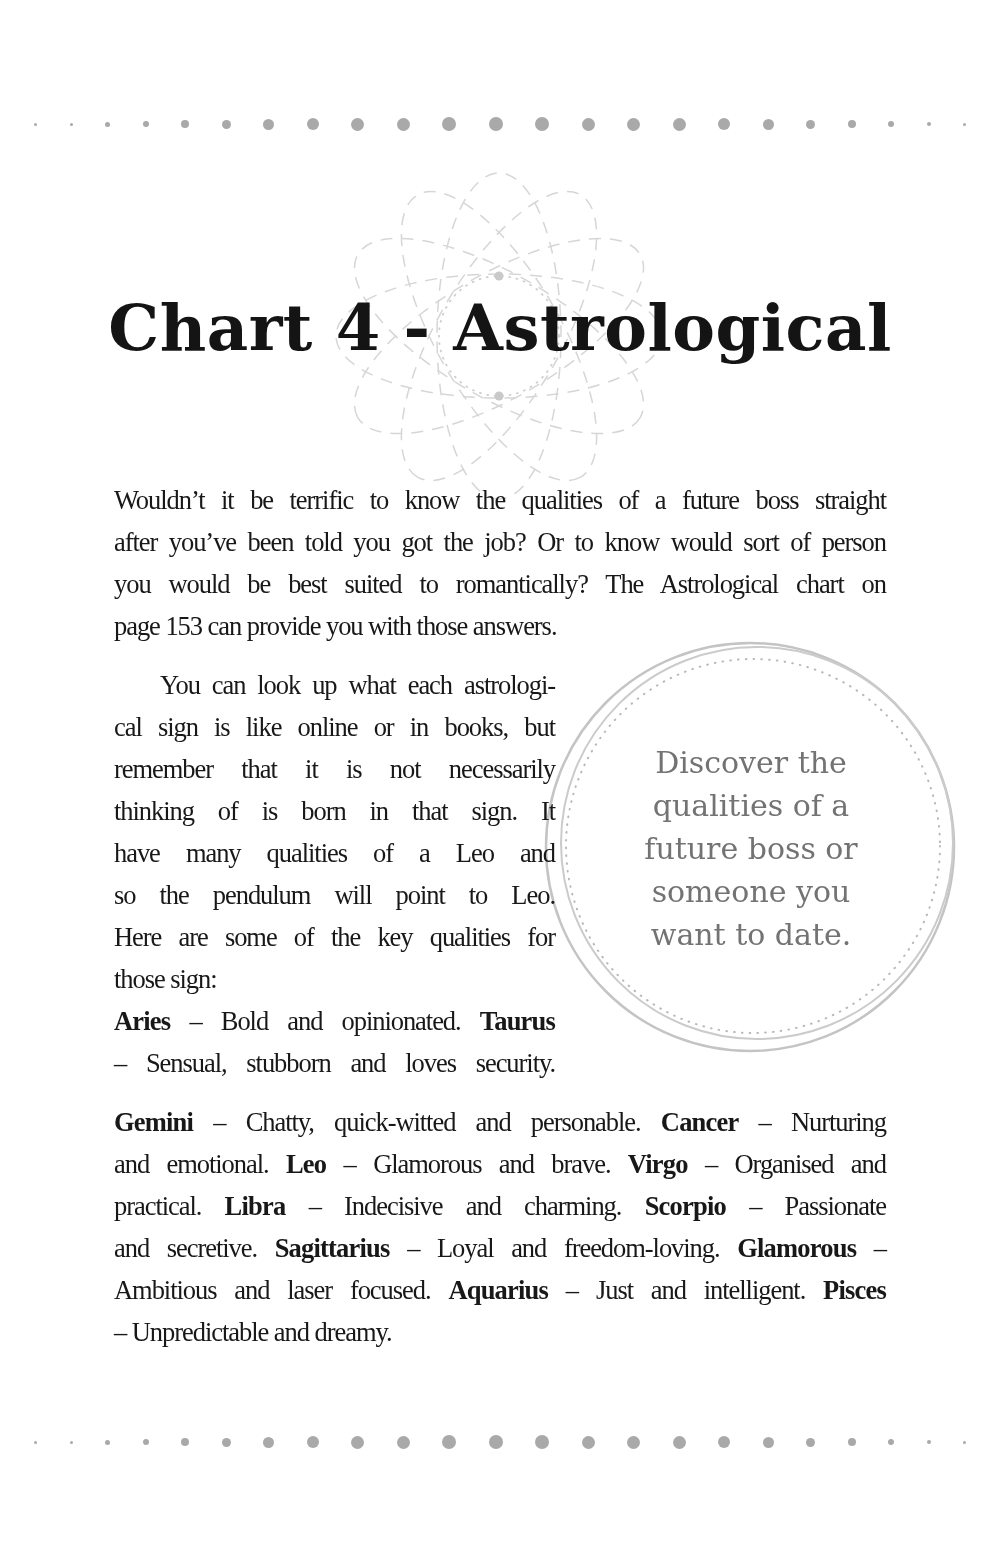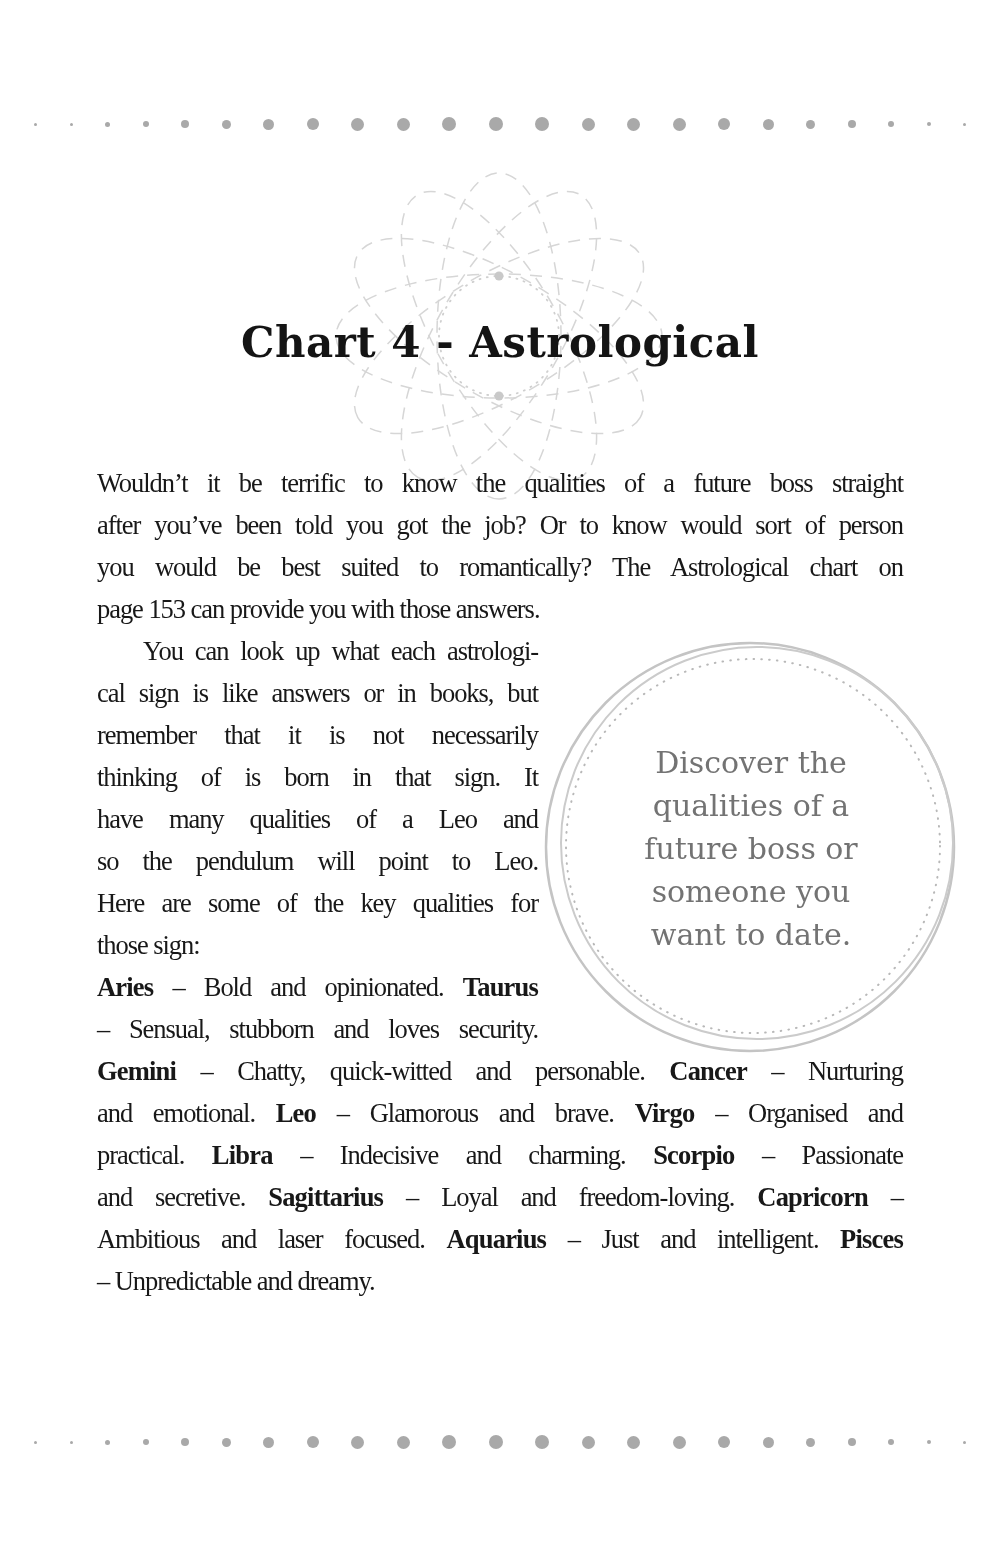--- a/index.html
+++ b/index.html
@@ -21,11 +21,11 @@
   .dot{background:#a9a9a9;border-radius:50%;flex:0 0 auto;display:block;}
   
   .title{
-    position:absolute;left:0;right:0;top:296px;margin:15px;
+    position:absolute;left:0;right:0;top:296px;margin:0;
     text-align:center;
     font-family:"DejaVu Serif", serif;
     font-weight:700;
-    font-size:42px;line-height:64px;
+    font-size:64px;line-height:64px;
     letter-spacing:0.5px;
     color:#141414;
     z-index:2;

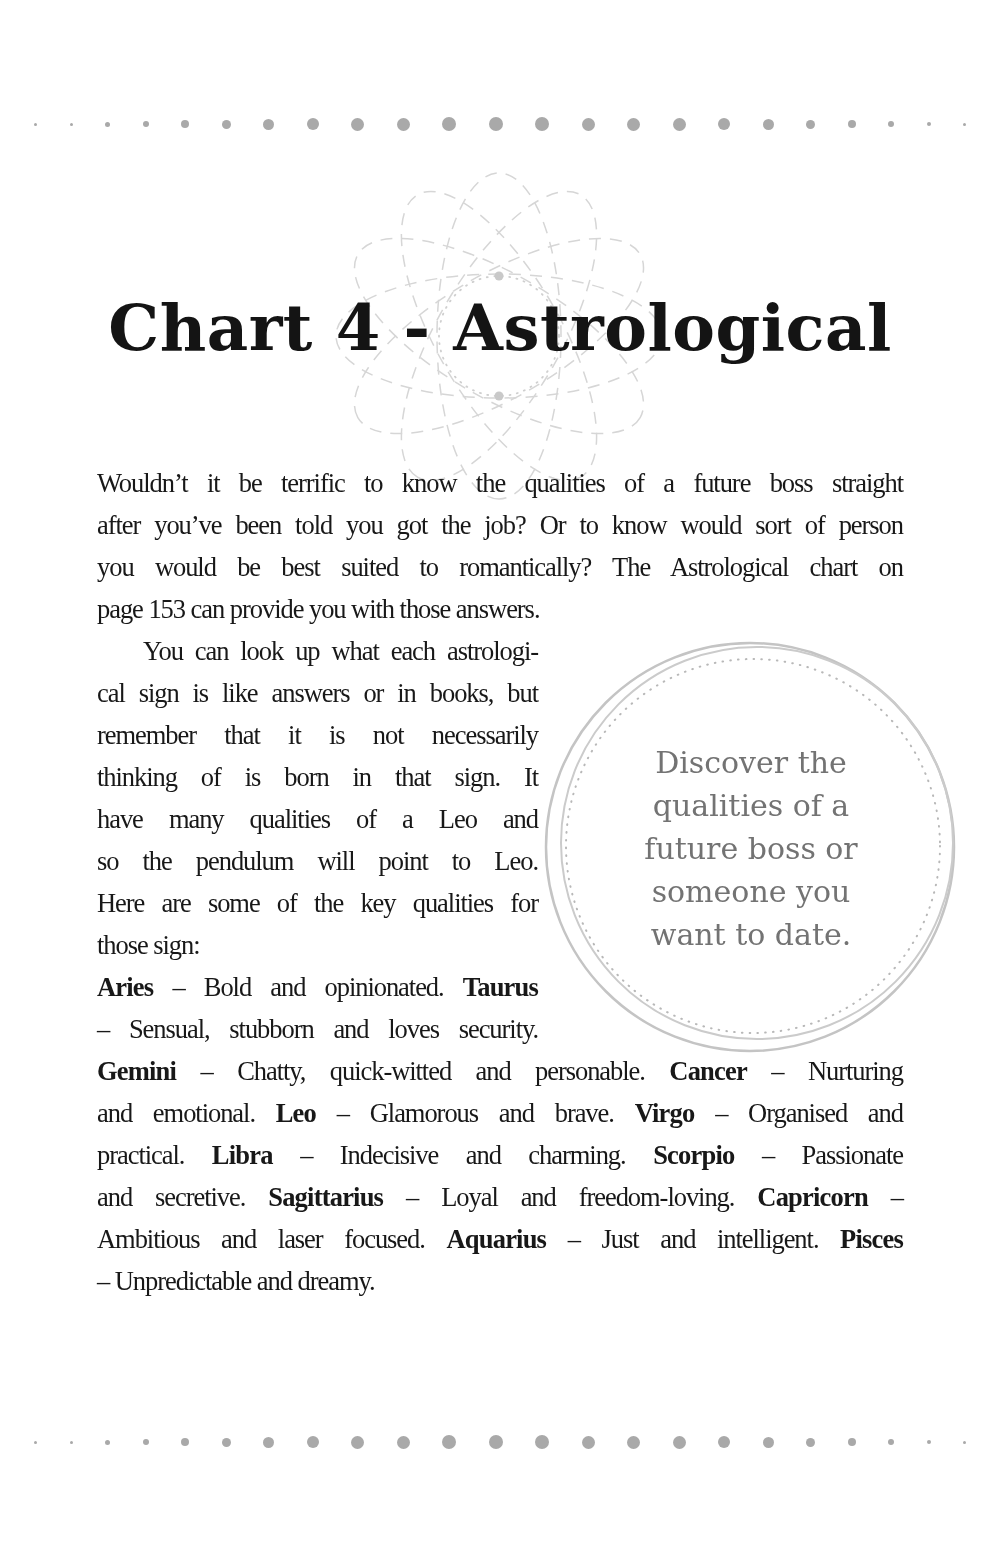--- a/index.html
+++ b/index.html
@@ -38,7 +38,7 @@
     color:#181818;
     z-index:2;
   }
-  .para{margin:0;}
+  .para{margin:17px;}
   .para.narrow{width:441px;}
   .tline{text-align:justify;}
   .tline.j{text-align-last:justify;}

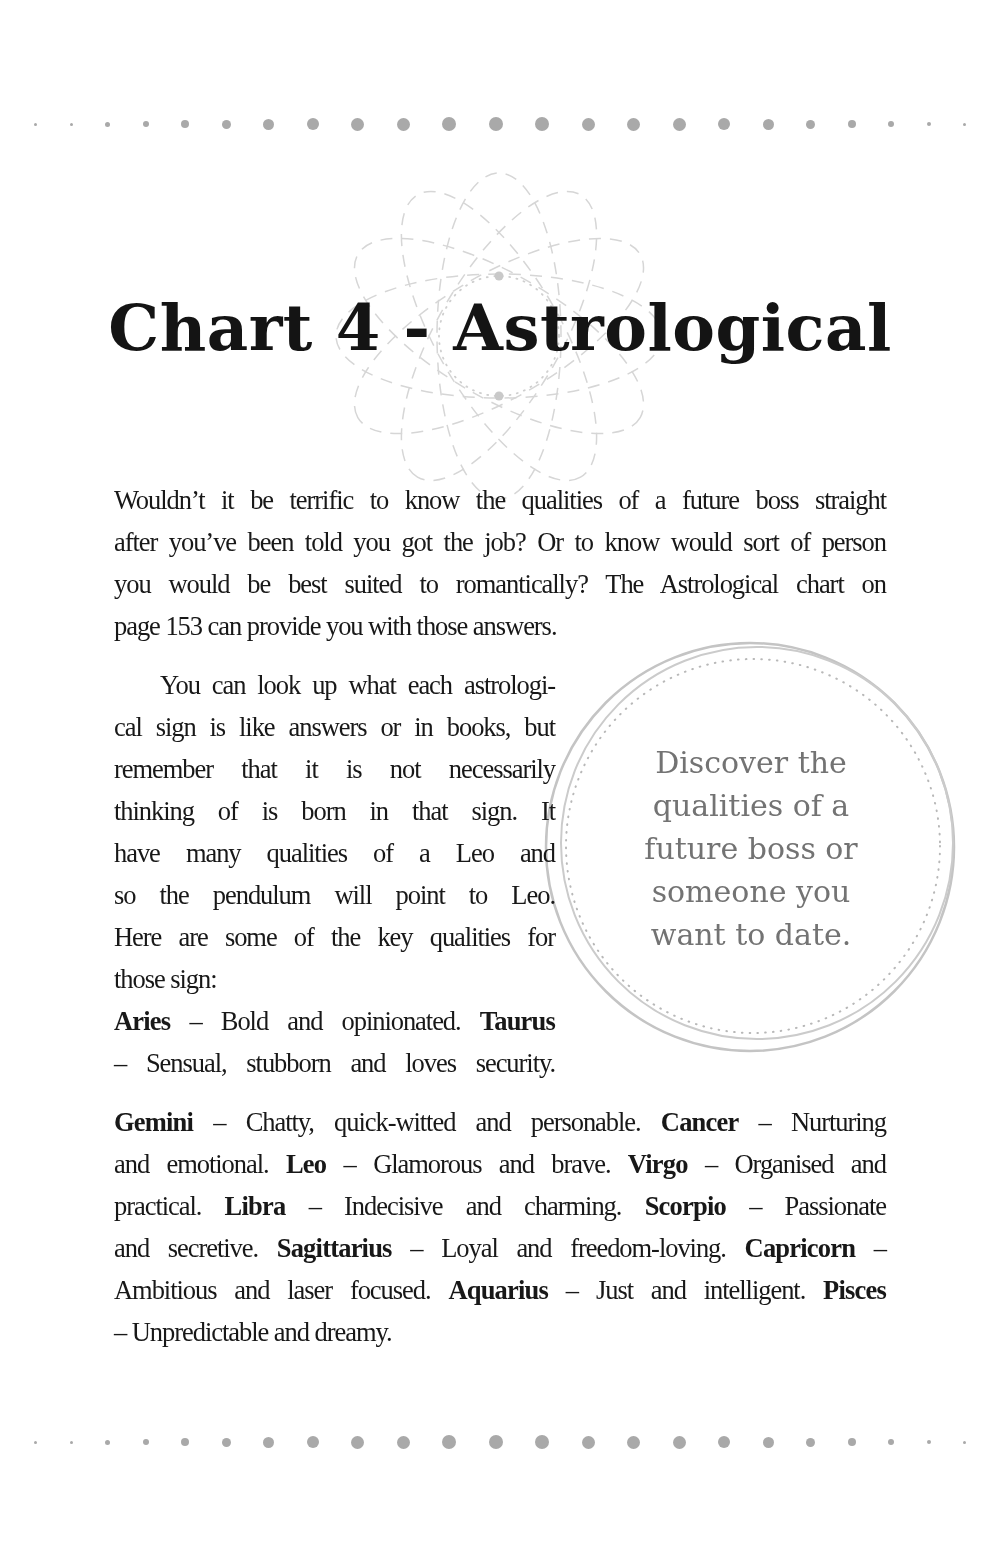--- a/index.html
+++ b/index.html
@@ -126,7 +126,7 @@
       </div>
     <div class="para narrow">
         <div class="tline j ind"><span>You can look up what each astrologi-</span></div>
-        <div class="tline j"><span>cal sign is like answers or in books, but</span></div>
+        <div class="tline j"><span>cal sign is like online or in books, but</span></div>
         <div class="tline j"><span>remember that it is not necessarily</span></div>
         <div class="tline j"><span>thinking of is born in that sign. It</span></div>
         <div class="tline j"><span>have many qualities of a Leo and</span></div>

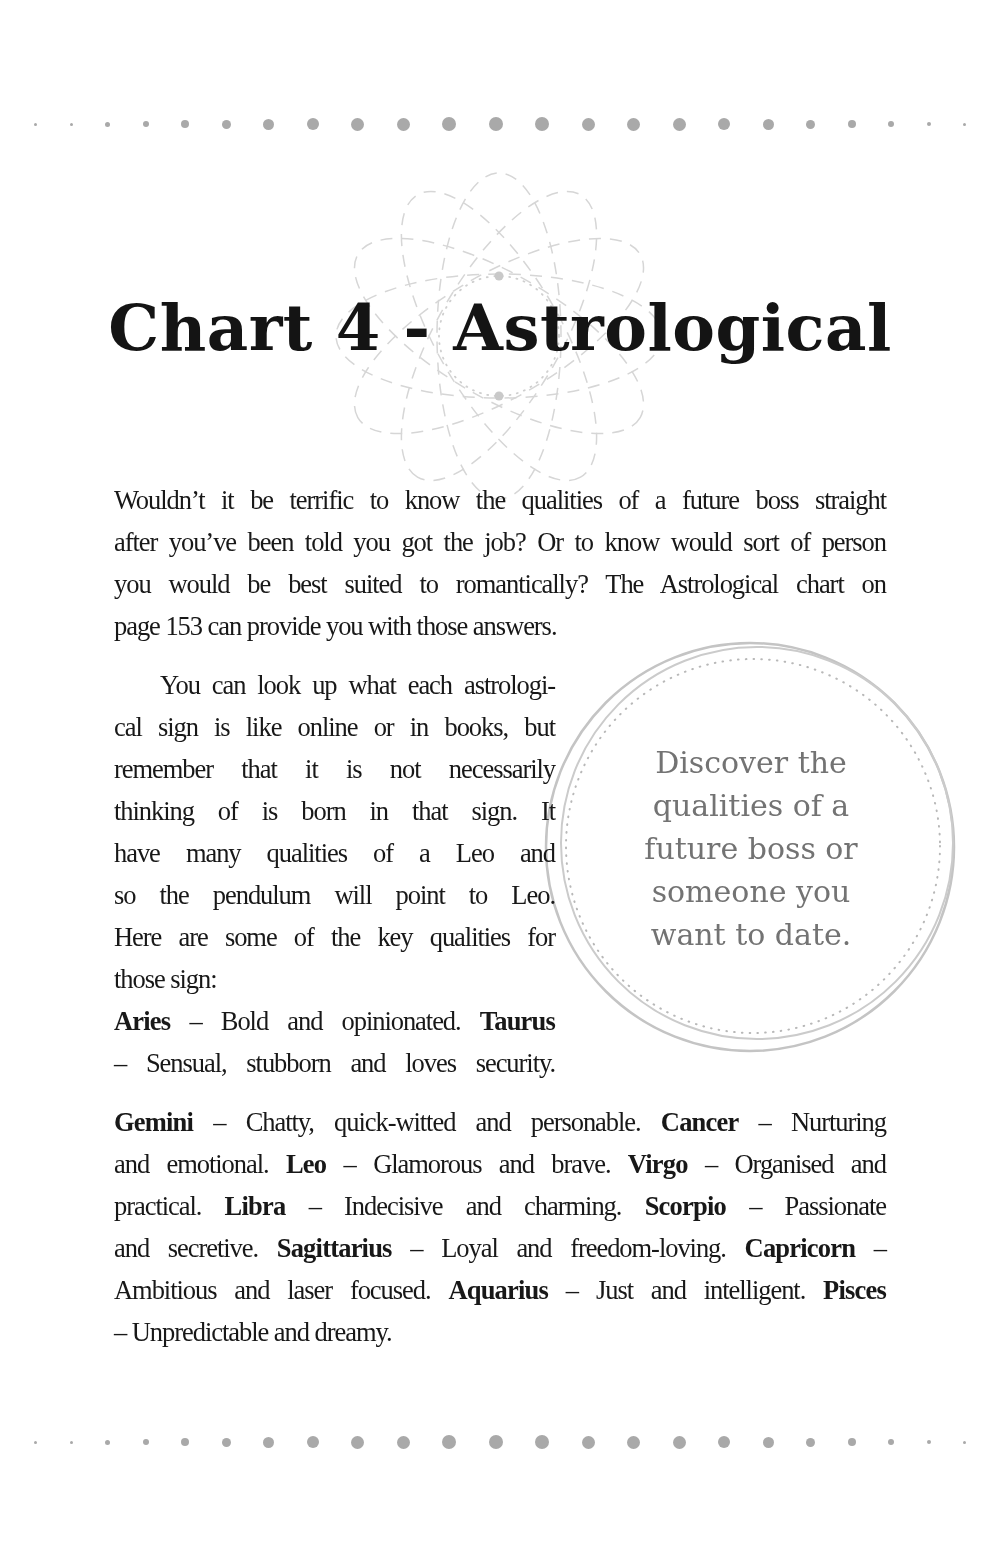--- a/index.html
+++ b/index.html
@@ -140,7 +140,7 @@
         <div class="tline j"><b>Gemini</b><span> – Chatty, quick-witted and personable. </span><b>Cancer</b><span> – Nurturing</span></div>
         <div class="tline j"><span>and emotional. </span><b>Leo</b><span> – Glamorous and brave. </span><b>Virgo</b><span> – Organised and</span></div>
         <div class="tline j"><span>practical. </span><b>Libra</b><span> – Indecisive and charming. </span><b>Scorpio</b><span> – Passionate</span></div>
-        <div class="tline j"><span>and secretive. </span><b>Sagittarius</b><span> – Loyal and freedom-loving. </span><b>Capricorn</b><span> –</span></div>
+        <div class="tline j"><span>and secretive. </span><b>Sagittarius</b><span> – Loyal and freedom-loving. </span><b>Glamorous</b><span> –</span></div>
         <div class="tline j"><span>Ambitious and laser focused. </span><b>Aquarius</b><span> – Just and intelligent. </span><b>Pisces</b></div>
         <div class="tline"><span>– Unpredictable and dreamy.</span></div>
       </div>

